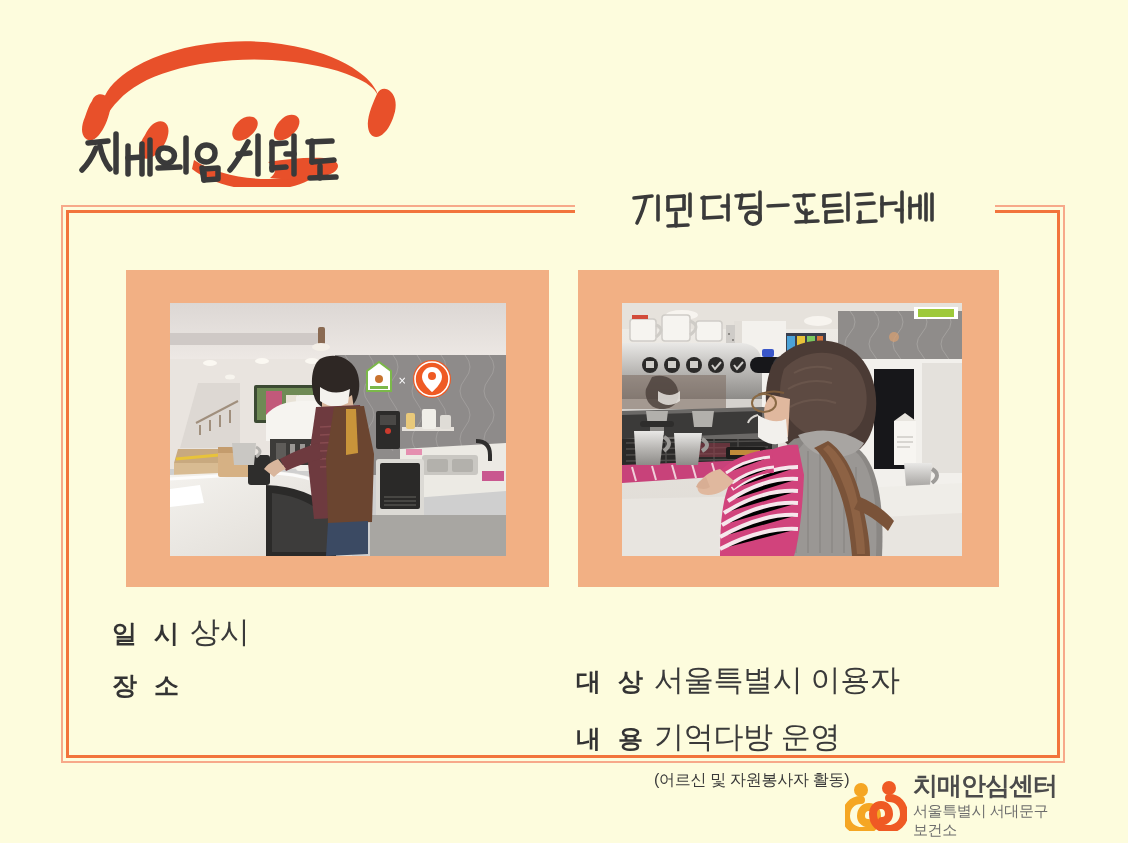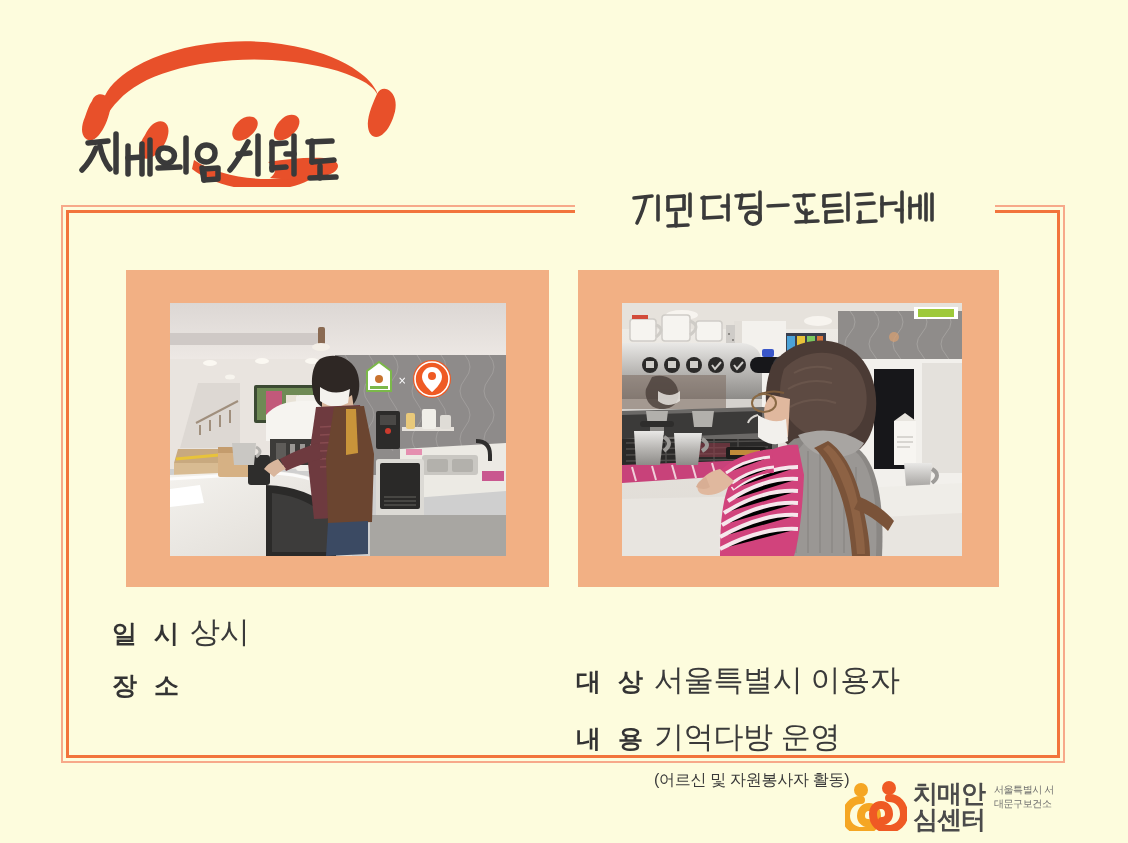--- a/index.html
+++ b/index.html
@@ -149,7 +149,7 @@
   .footer-text {
     margin-left: 6px;
     display: flex;
-    flex-direction: row;
+    flex-direction: column;
     justify-content: center;
   }
   .footer-title {

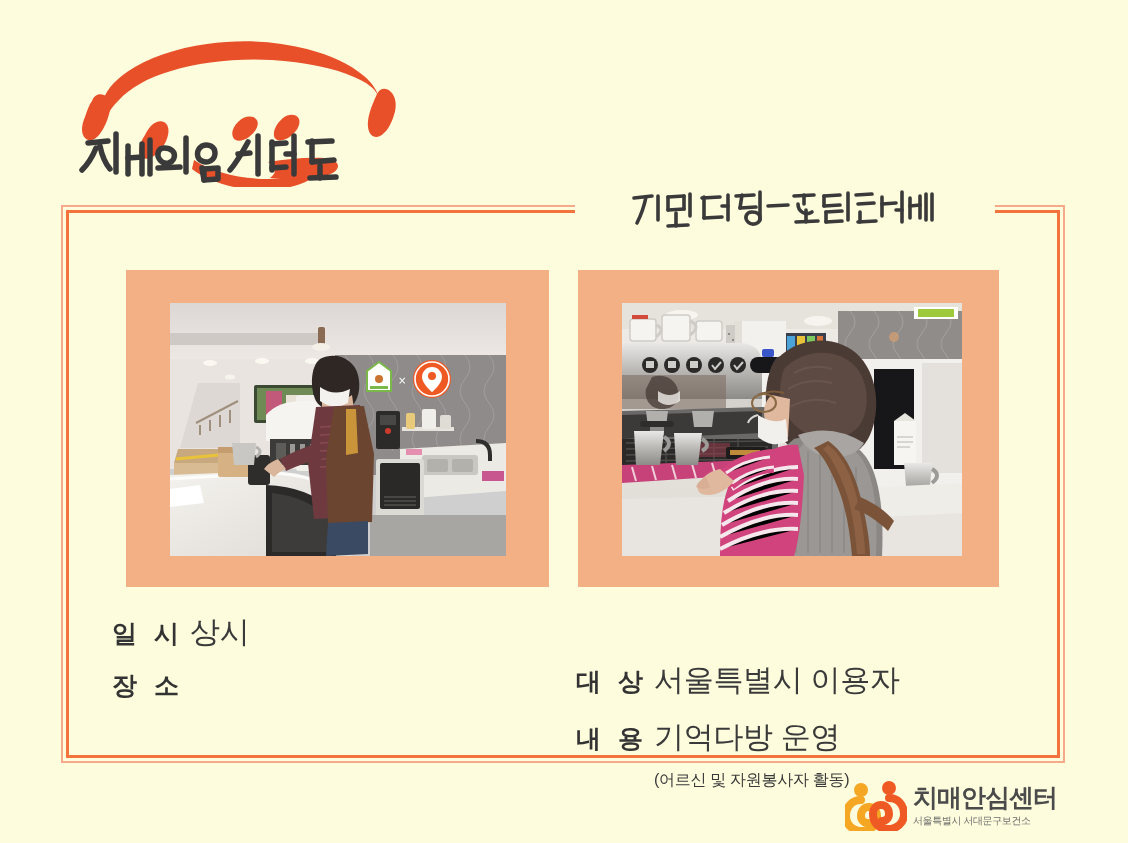--- a/index.html
+++ b/index.html
@@ -160,7 +160,7 @@
     line-height: 1.05;
   }
   .footer-sub {
-    font-size: 10px;
+    font-size: 15px;
     color: #6d6d6d;
     letter-spacing: -0.4px;
     margin-top: 3px;

